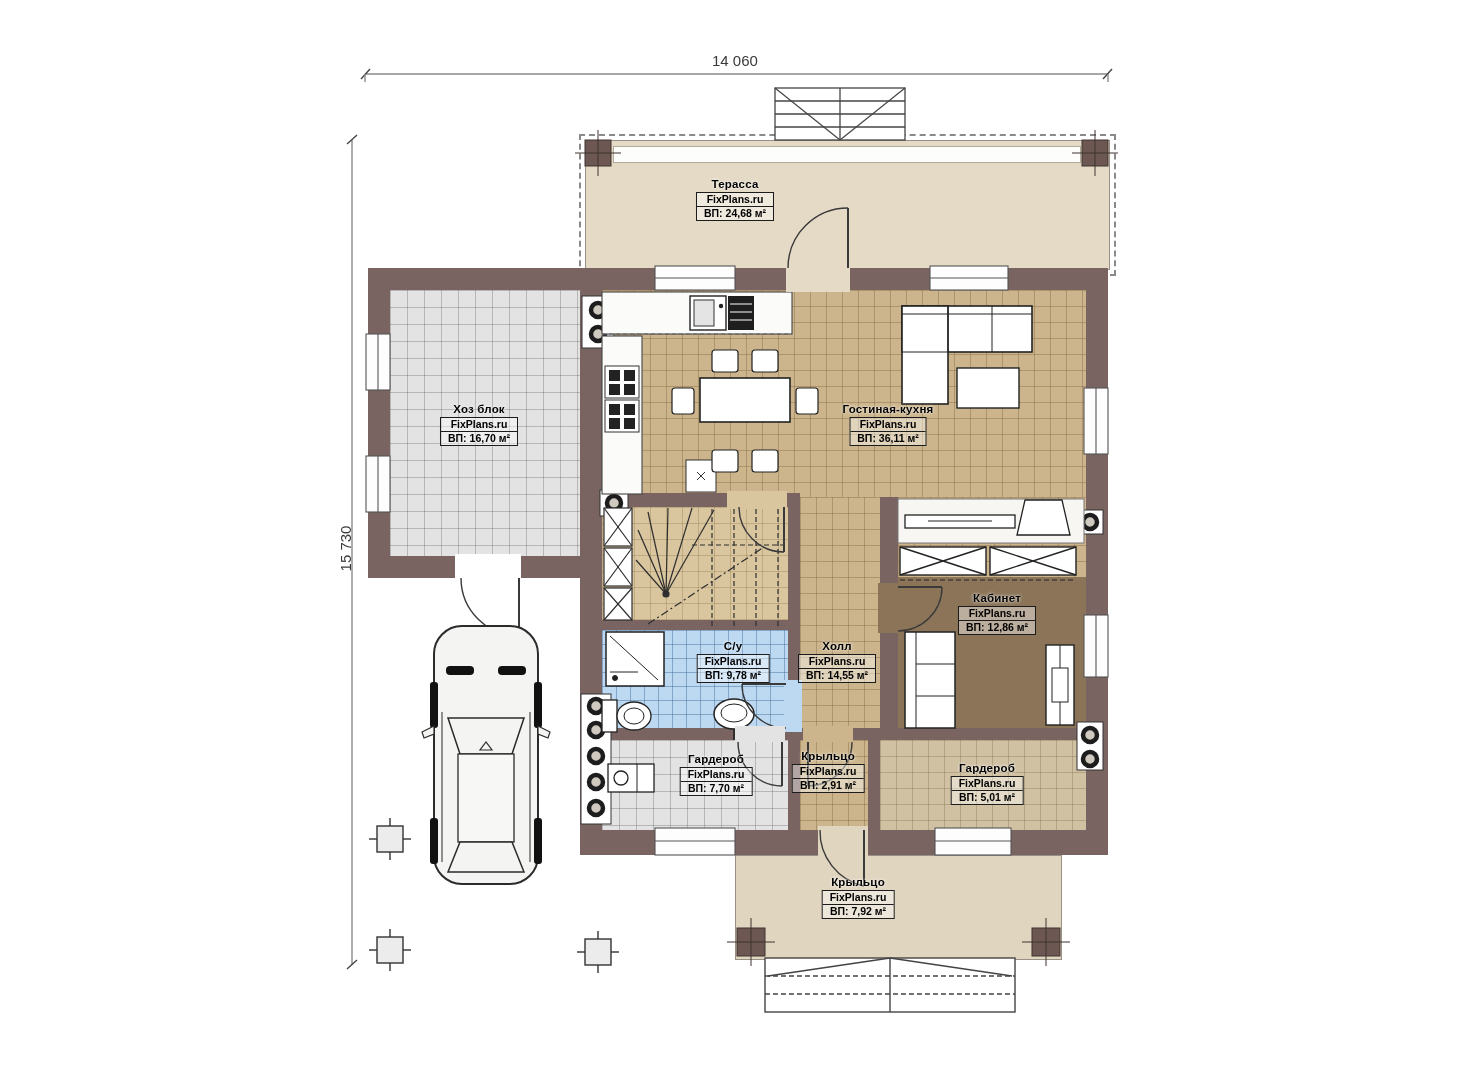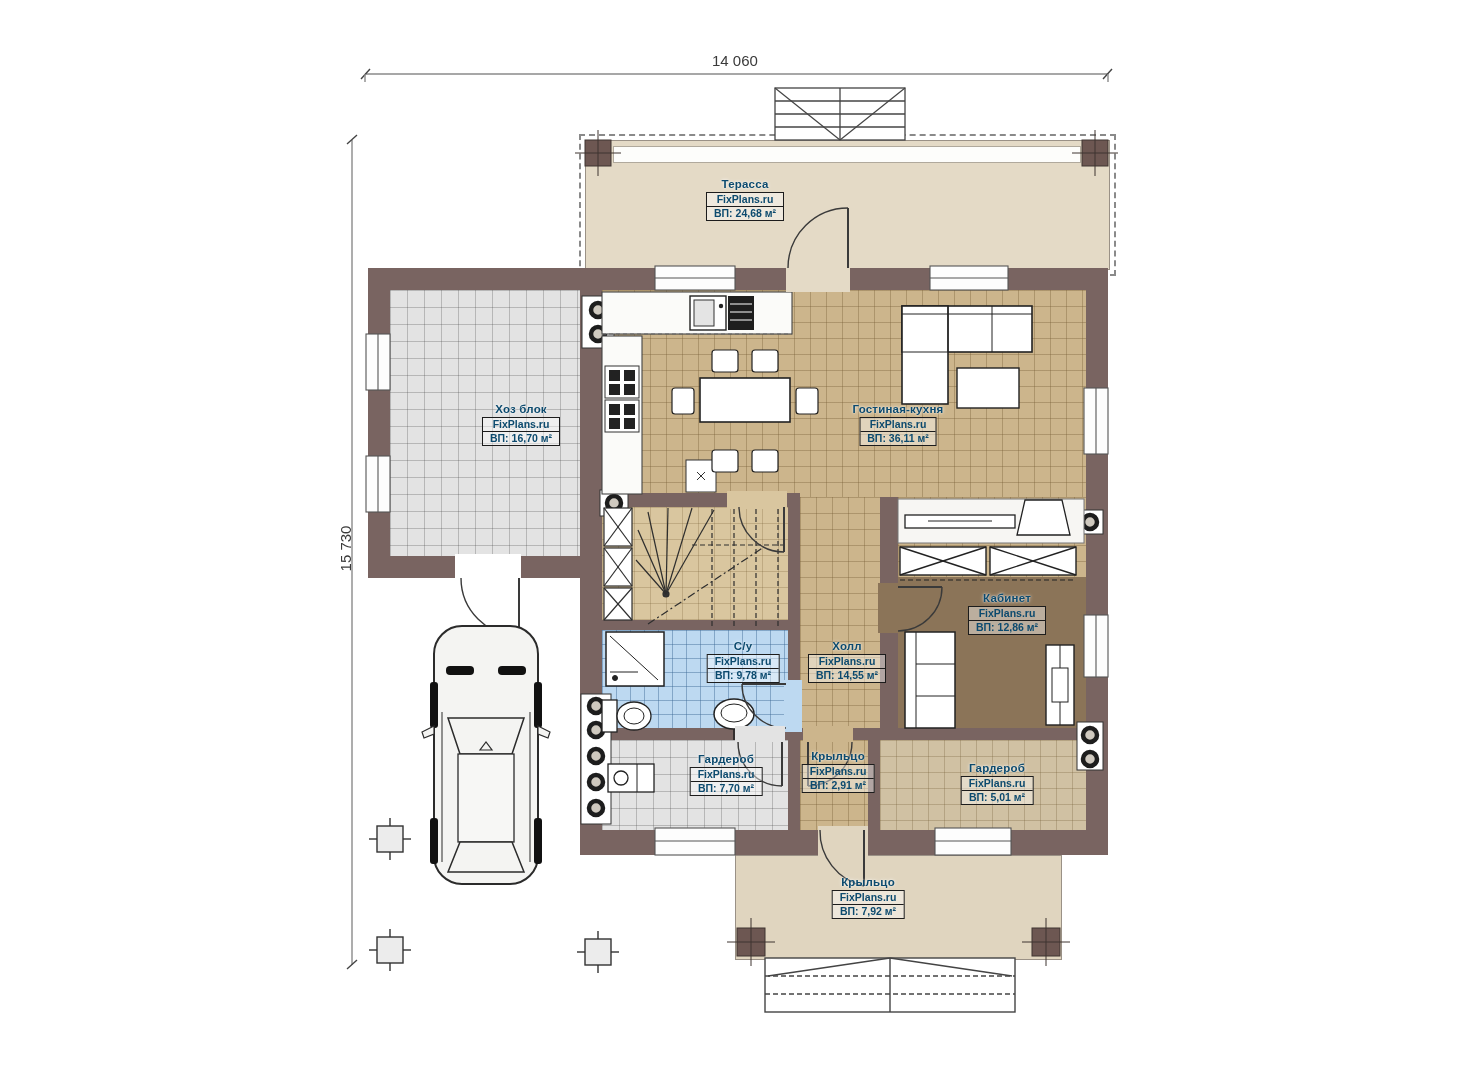--- a/index.html
+++ b/index.html
@@ -33,7 +33,7 @@
   .wall{z-index:1;}
   #overlay{position:absolute;left:0;top:0;z-index:5;pointer-events:none;}
   
-  .rlabel{position:absolute;transform:translateX(-50%);text-align:center;z-index:9;color:#0c4a6e;margin-left:10px;}
+  .rlabel{position:absolute;transform:translateX(-50%);text-align:center;z-index:9;color:#000000;}
   .rlabel .nm{font-size:11.5px;font-weight:bold;letter-spacing:.2px;
               text-shadow:0 0 2px rgba(255,255,255,.85),0 0 4px rgba(255,255,255,.6);margin-bottom:2px;white-space:nowrap;}
   .rlabel .bx{display:inline-block;border:1.6px solid #1c1c1c;background:rgba(255,255,255,.42);}

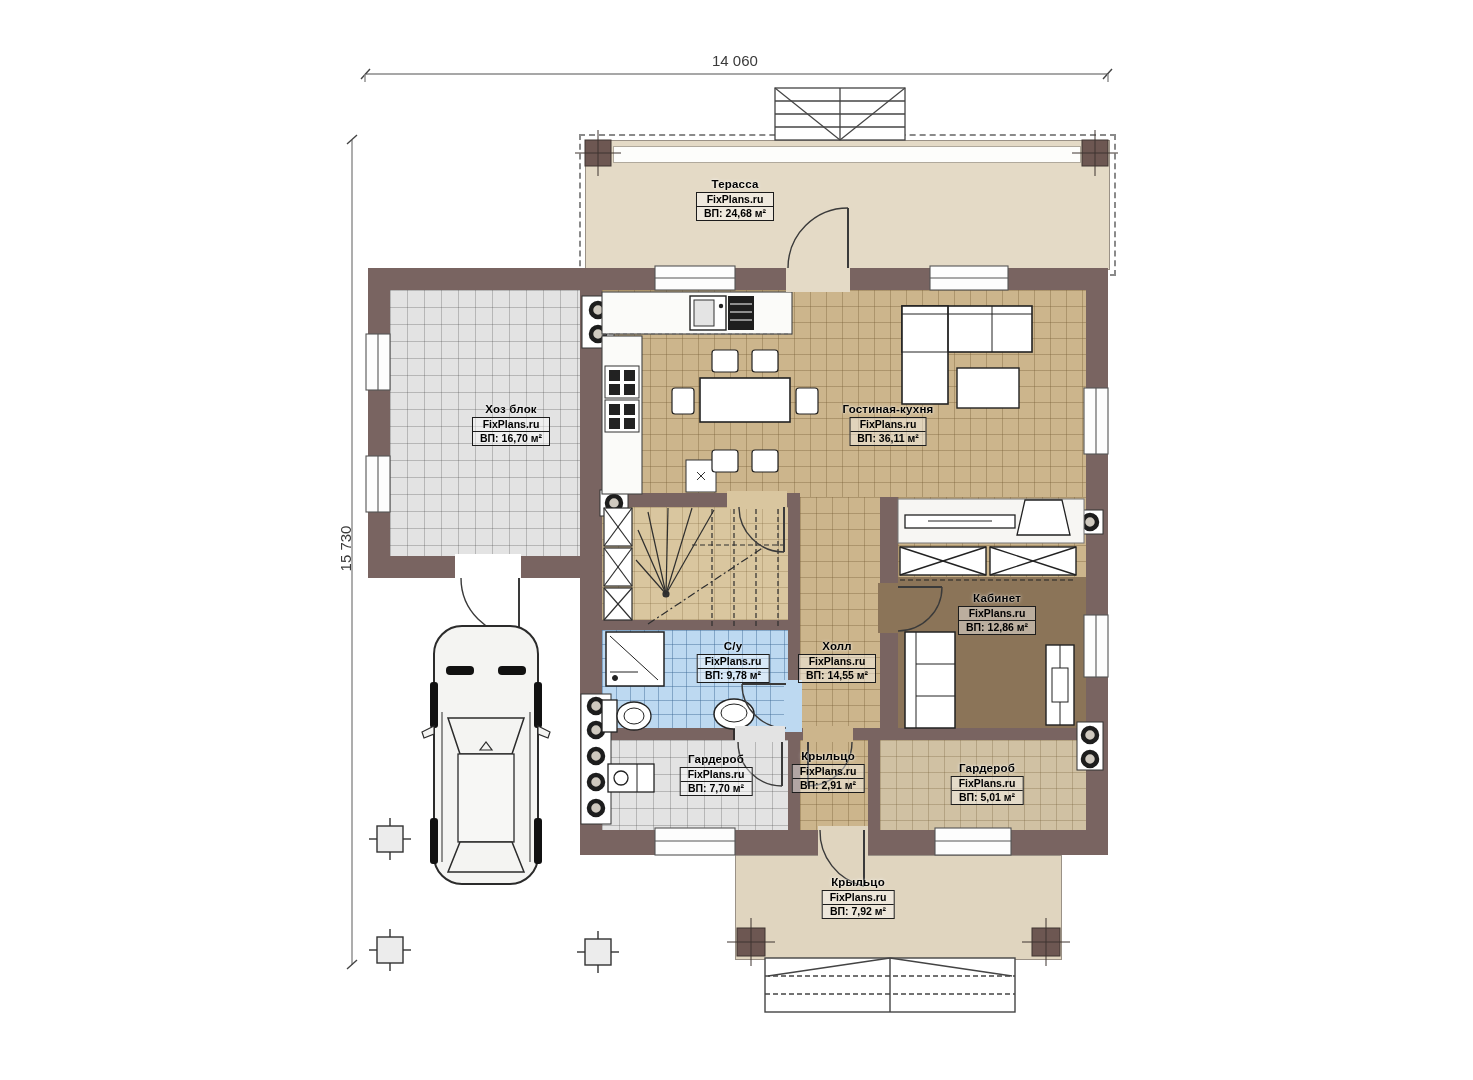--- a/index.html
+++ b/index.html
@@ -420,7 +420,7 @@
     <div class="bx"><div class="r1">FixPlans.ru</div>
     <div class="r2">ВП: 24,68 м²</div></div>
   </div>
-  <div class="rlabel" style="left:511px;top:403px;">
+  <div class="rlabel" style="left:479px;top:403px;">
     <div class="nm">Хоз блок</div>
     <div class="bx"><div class="r1">FixPlans.ru</div>
     <div class="r2">ВП: 16,70 м²</div></div>

